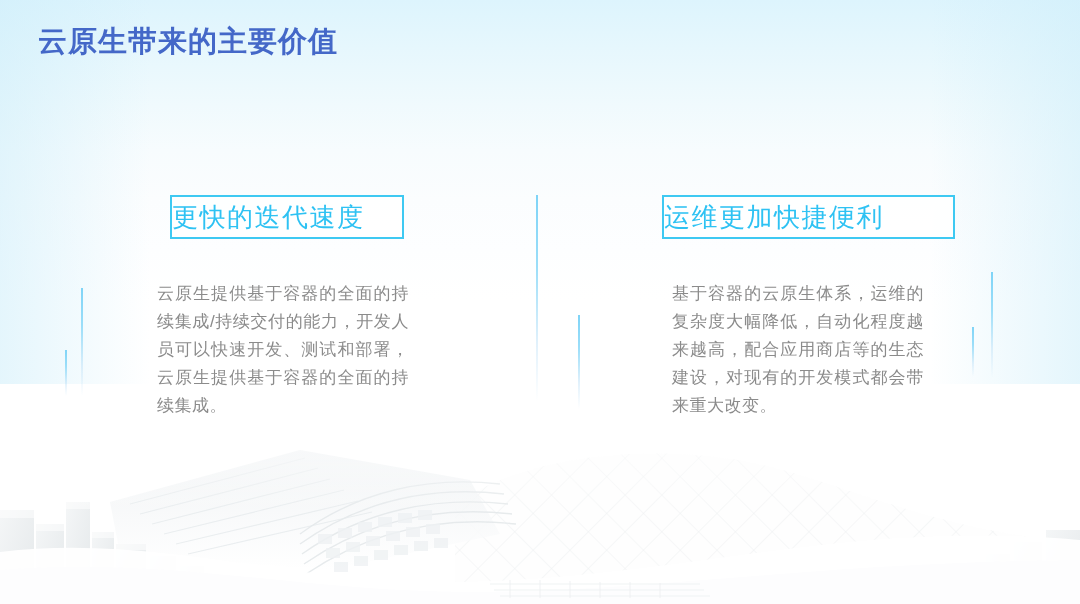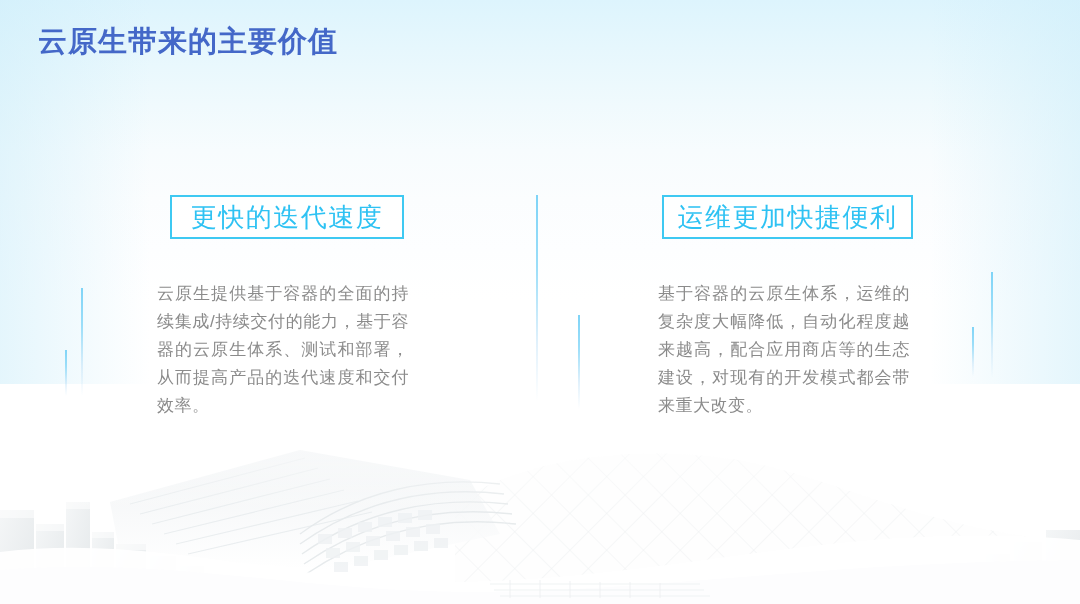--- a/index.html
+++ b/index.html
@@ -77,7 +77,7 @@
     letter-spacing: 1.5px;
     display: flex;
     align-items: center;
-    justify-content: center;
+    justify-content: flex-start;
     height: 44px;
   }
   #head-box-1 { left: 170px; top: 195px; width: 234px; }

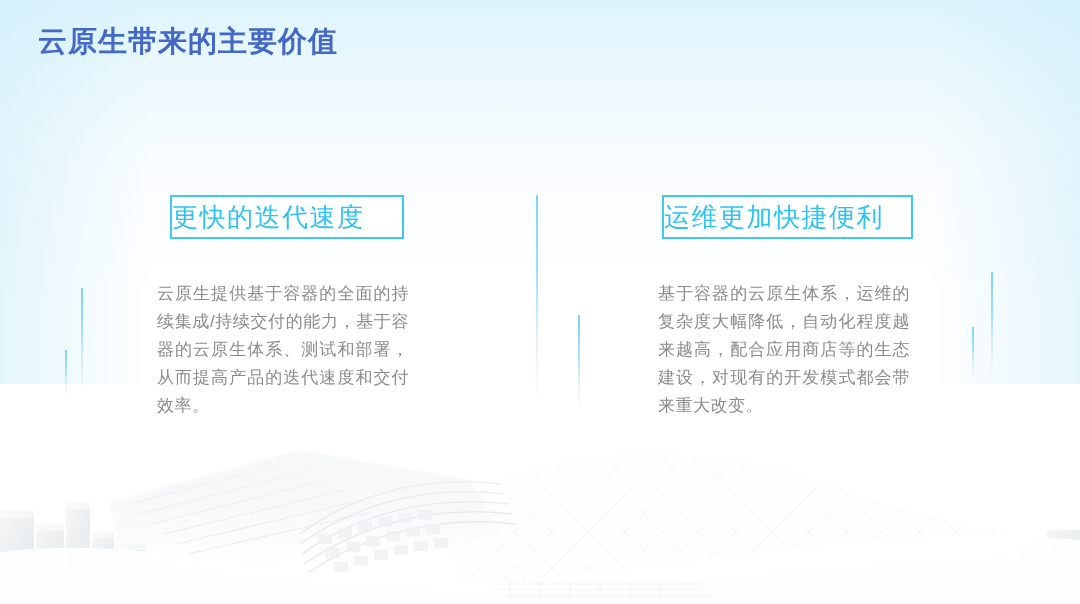--- a/index.html
+++ b/index.html
@@ -81,7 +81,7 @@
     height: 44px;
   }
   #head-box-1 { left: 170px; top: 195px; width: 234px; }
-  #head-box-2 { left: 662px; top: 195px; width: 251px; }
+  #head-box-2 { left: 662px; top: 195px; width: 293px; }
 
   
   .body-text {

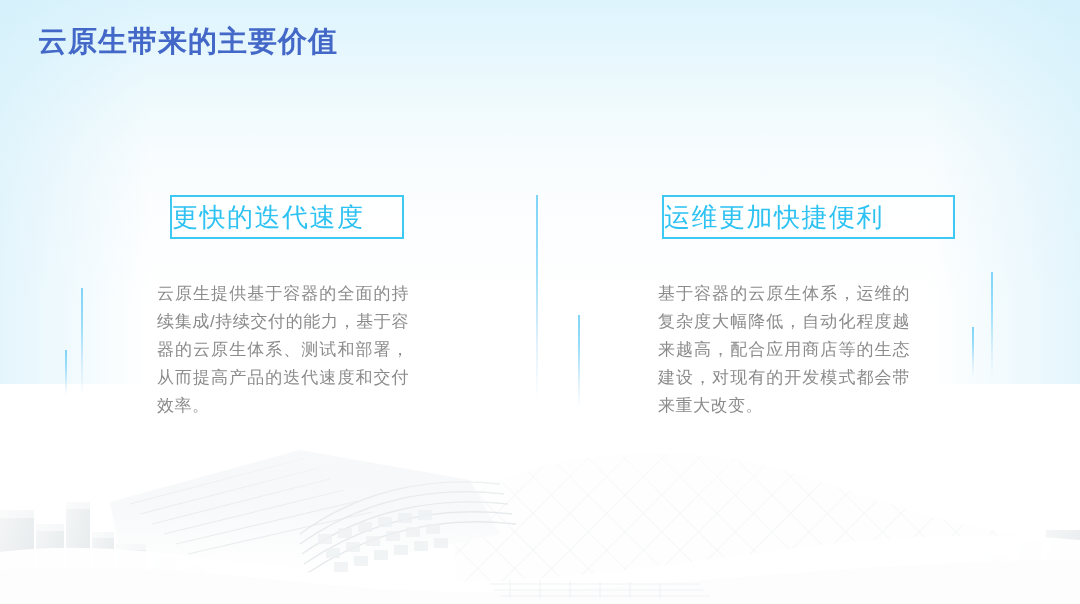--- a/index.html
+++ b/index.html
@@ -241,7 +241,7 @@
   <div class="head-box" id="head-box-1">
     <span>更快的迭代速度</span>
   </div>
-  <div class="body-text" id="body-text-1">云原生提供基于容器的全面的持续集成/持续交付的能力，基于容器的云原生体系、测试和部署，从而提高产品的迭代速度和交付效率。</div>
+  <div class="body-text" id="body-text-1">云原生提供基于容器的全面的持续集成/持续交付的能力，开发人员可以快速开发、测试和部署，云原生提供基于容器的全面的持续集成。</div>
 
   <div class="head-box" id="head-box-2">
     <span>运维更加快捷便利</span>

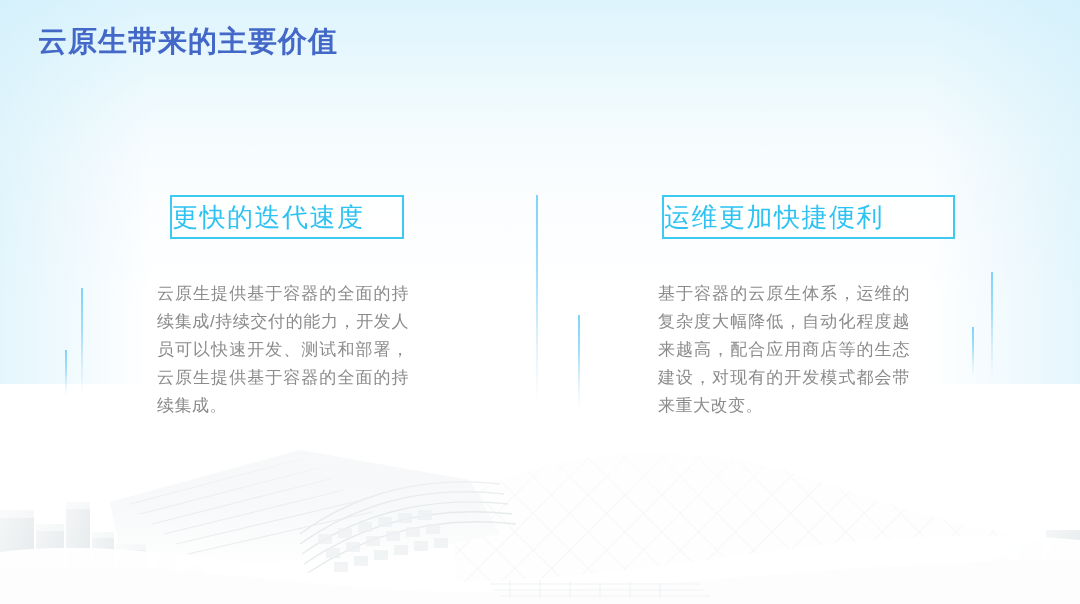--- a/index.html
+++ b/index.html
@@ -93,7 +93,7 @@
     text-align: justify;
   }
   #body-text-1 { left: 157px; top: 280px; width: 252px; }
-  #body-text-2 { left: 658px; top: 280px; width: 252px; }
+  #body-text-2 { left: 672px; top: 280px; width: 252px; }
 
   
   .vrule {

